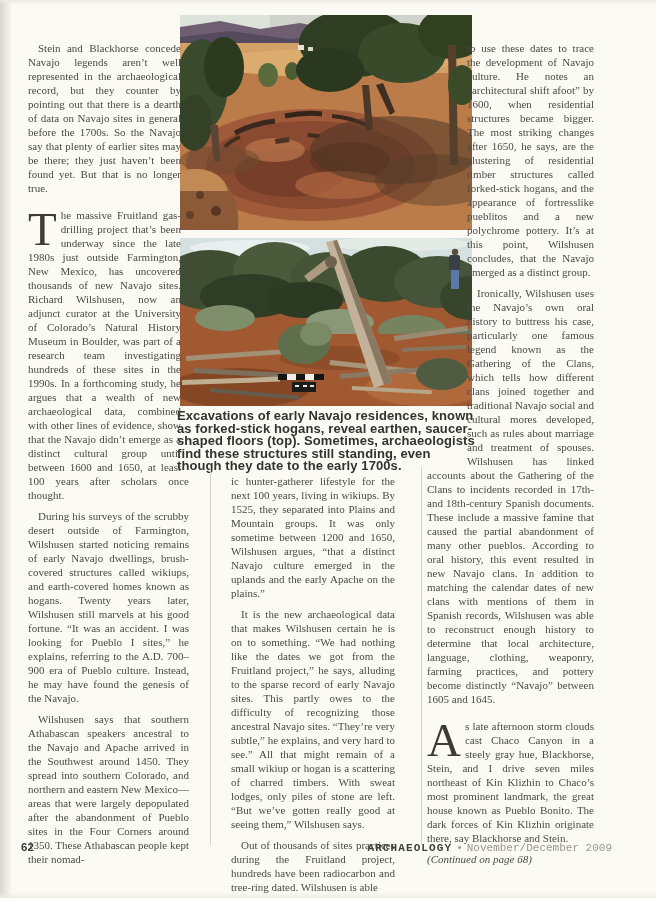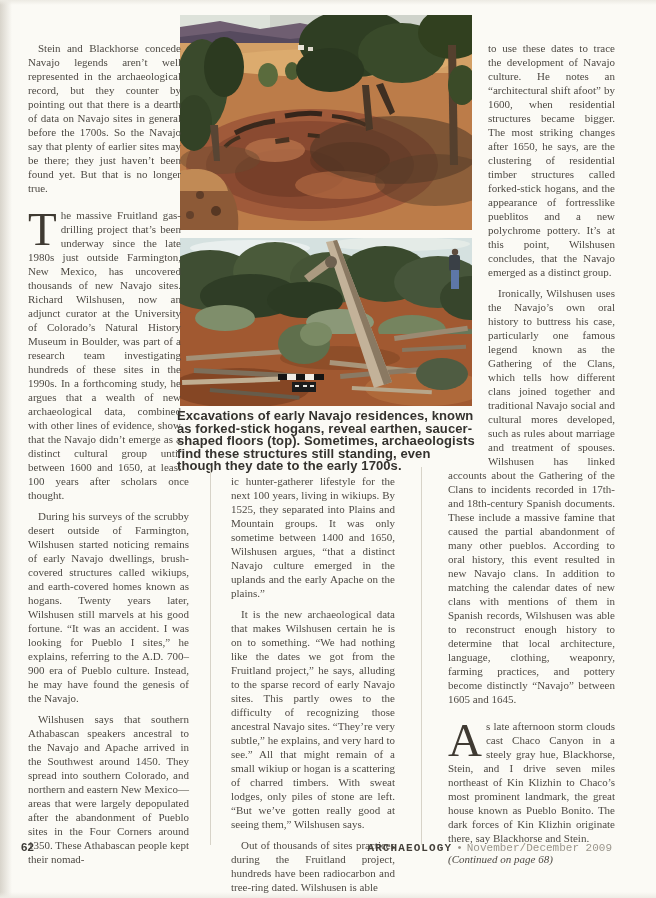--- a/index.html
+++ b/index.html
@@ -29,7 +29,7 @@
   }
   .col-left{left:21px;top:34px;width:175px;}
   .col-mid{left:224px;top:467px;width:178px;}
-  .col-right{left:441px;top:34px;width:181px;}
+  .col-right{left:420px;top:34px;width:181px;}
   .cont-line{text-align:center;font-style:italic;}
 
   .vrule{position:absolute;width:1px;background:#d7d3c8;top:467px;height:378px;}

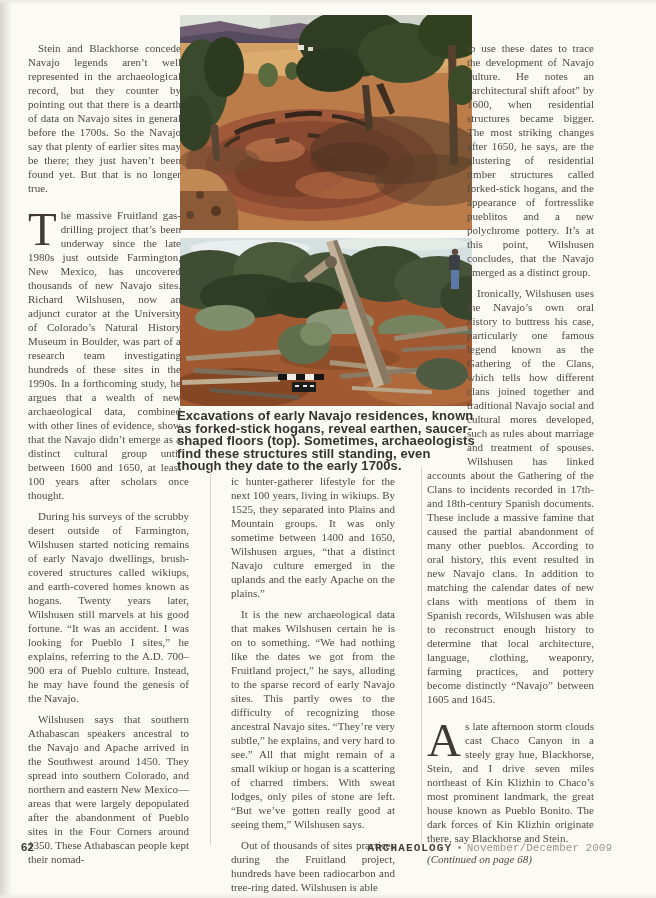--- a/index.html
+++ b/index.html
@@ -197,7 +197,7 @@
   </div>
 
   <div class="col col-mid">
-    <p><span>ic hunter-gatherer lifestyle for the next 100 years, living in wikiups. By 1525, they separated into Plains and Mountain groups. It was only sometime between 1400 and 1650, Wilshusen argues, “that a distinct Navajo culture emerged in the uplands and the early Apache on the plains.”</span></p>
+    <p><span>ic hunter-gatherer lifestyle for the next 100 years, living in wikiups. By 1525, they separated into Plains and Mountain groups. It was only sometime between 1200 and 1650, Wilshusen argues, “that a distinct Navajo culture emerged in the uplands and the early Apache on the plains.”</span></p>
     <p class="ind"><span>It is the new archaeological data that makes Wilshusen certain he is on to something. “We had nothing like the dates we got from the Fruitland project,” he says, alluding to the sparse record of early Navajo sites. This partly owes to the difficulty of recognizing those ancestral Navajo sites. “They’re very subtle,” he explains, and very hard to see.” All that might remain of a small wikiup or hogan is a scattering of charred timbers. With sweat lodges, only piles of stone are left. “But we’ve gotten really good at seeing them,” Wilshusen says.</span></p>
     <p class="ind"><span>Out of thousands of sites practices during the Fruitland project, hundreds have been radiocarbon and tree-ring dated. Wilshusen is able</span></p>
   </div>

